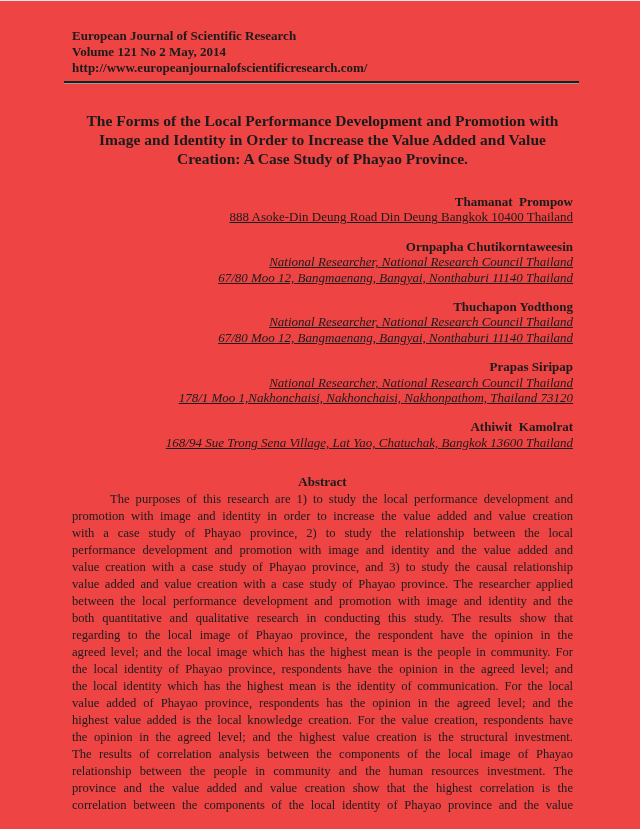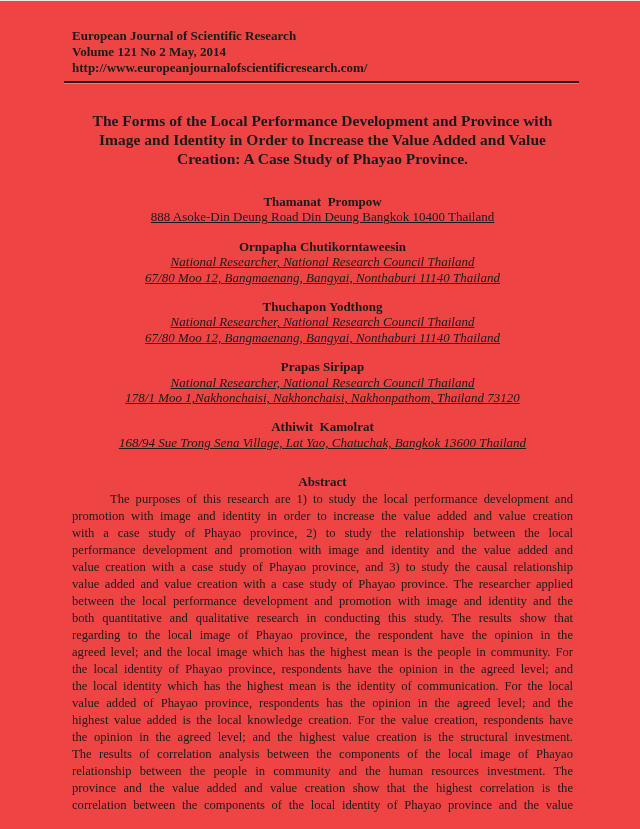--- a/index.html
+++ b/index.html
@@ -81,7 +81,7 @@
     <div class="rule"></div>
 
     <h1 class="title">
-        <div class="title-line">The Forms of the Local Performance Development and Province with</div>
+        <div class="title-line">The Forms of the Local Performance Development and Promotion with</div>
         <div class="title-line">Image and Identity in Order to Increase the Value Added and Value</div>
         <div class="title-line">Creation: A Case Study of Phayao Province.</div>
       </h1>

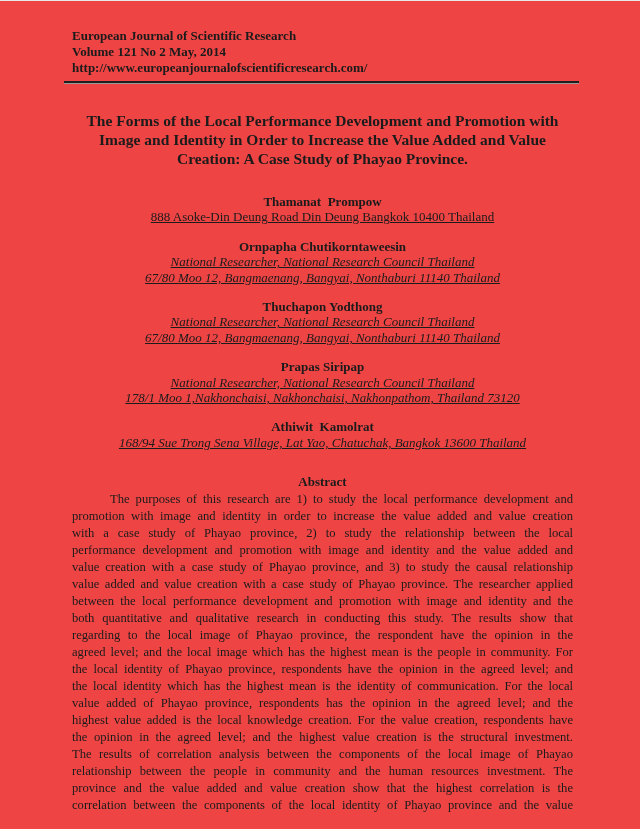--- a/index.html
+++ b/index.html
@@ -37,7 +37,7 @@
 
   .authors {
     margin-top: 26px;
-    text-align: center;
+    text-align: right;
     font-size: 13px;
     line-height: 15.4px;
   }

